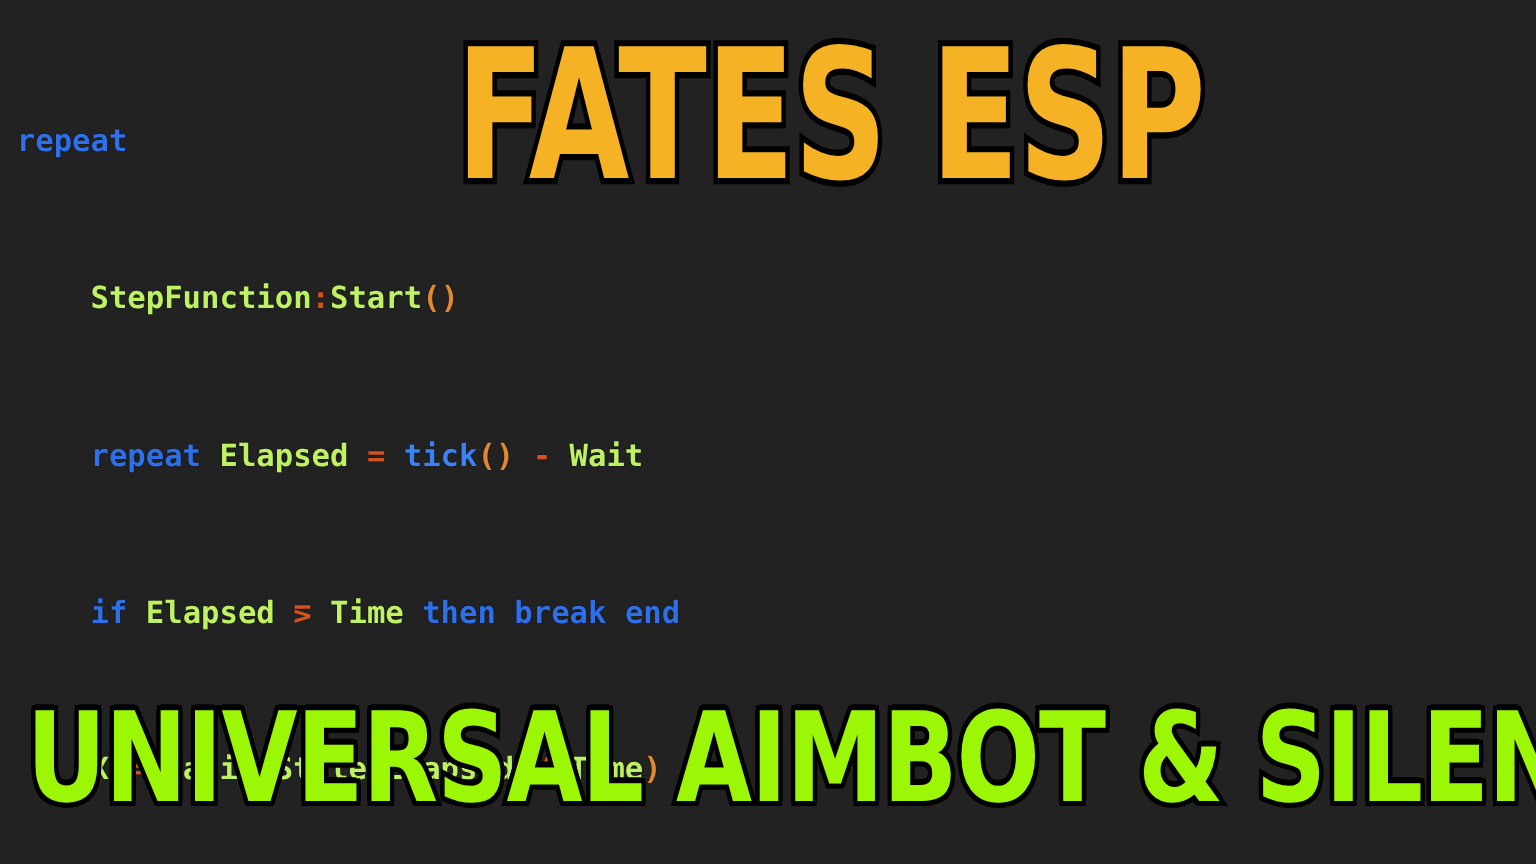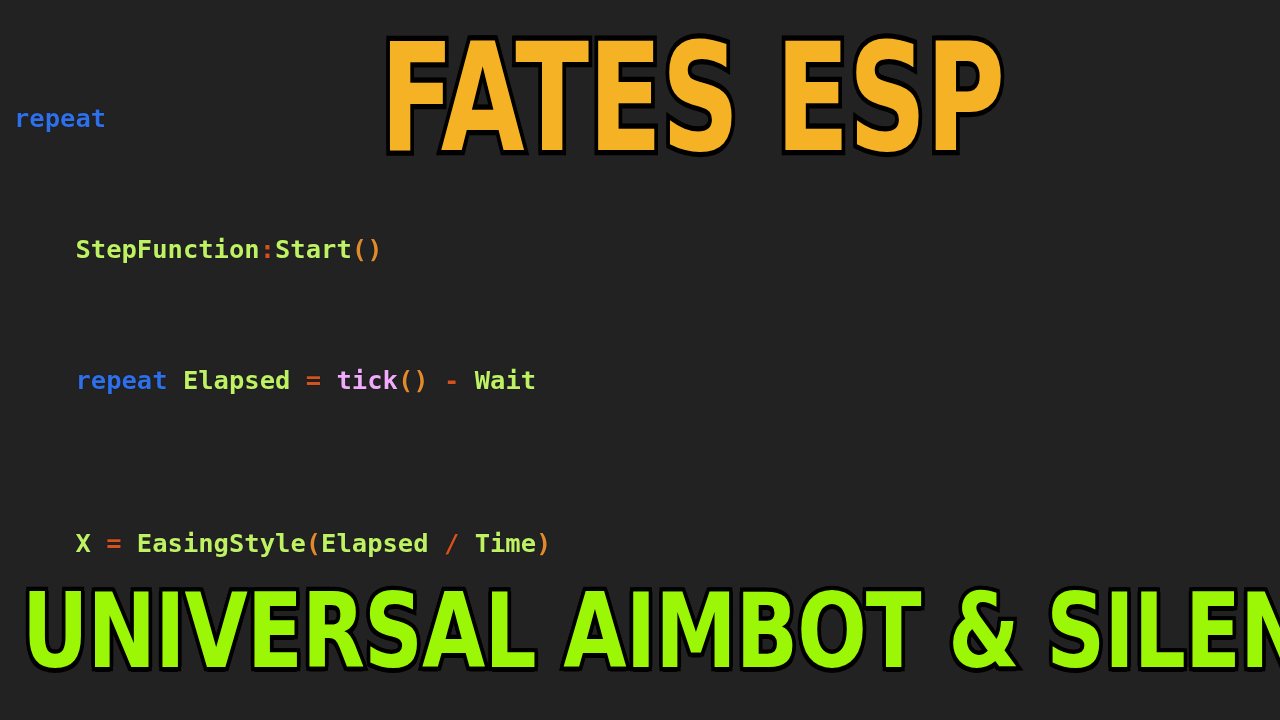--- a/index.html
+++ b/index.html
@@ -42,7 +42,7 @@
 
   
   .kw   { color: #2f6fe8; }   
-  .fn   { color: #f0abfc; }   
+  .fn   { color: #3b82f6; }   
   .id   { color: #bef264; }   
   .op   { color: #d4521f; }   
   .pn   { color: #e08a2e; }   

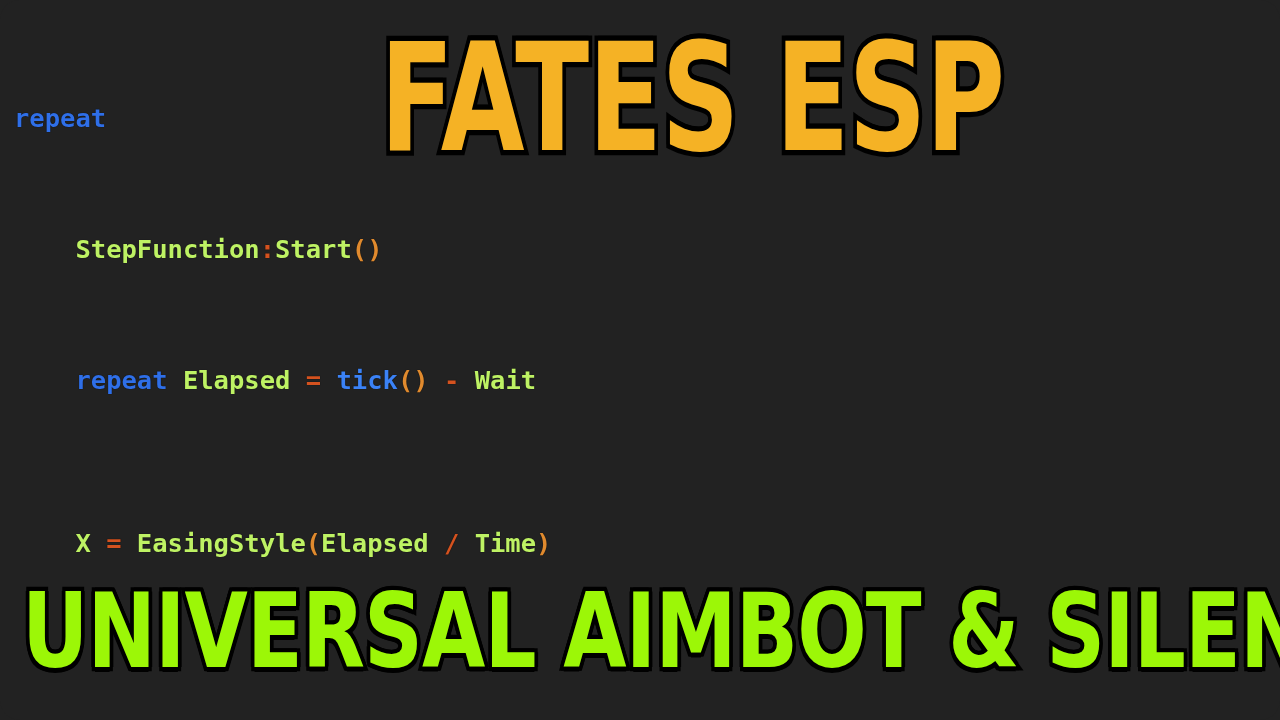--- a/index.html
+++ b/index.html
@@ -97,6 +97,7 @@
 
     <div class="code-line">    <span class="kw">repeat</span> <span class="id">Elapsed</span> <span class="op">=</span> <span class="fn">tick</span><span class="pn">()</span> <span class="op">-</span> <span class="id">Wait</span></div>
 
+    <div class="code-line">    <span class="kw">if</span> <span class="id">Elapsed</span> <span class="cmp">⋝</span> <span class="id">Time</span> <span class="kw">then</span> <span class="kw">break</span> <span class="kw">end</span></div>
 
     <div class="code-line">    <span class="id">X</span> <span class="op">=</span> <span class="id">EasingStyle</span><span class="pn">(</span><span class="id">Elapsed</span> <span class="op">/</span> <span class="id">Time</span><span class="pn">)</span></div>
 

